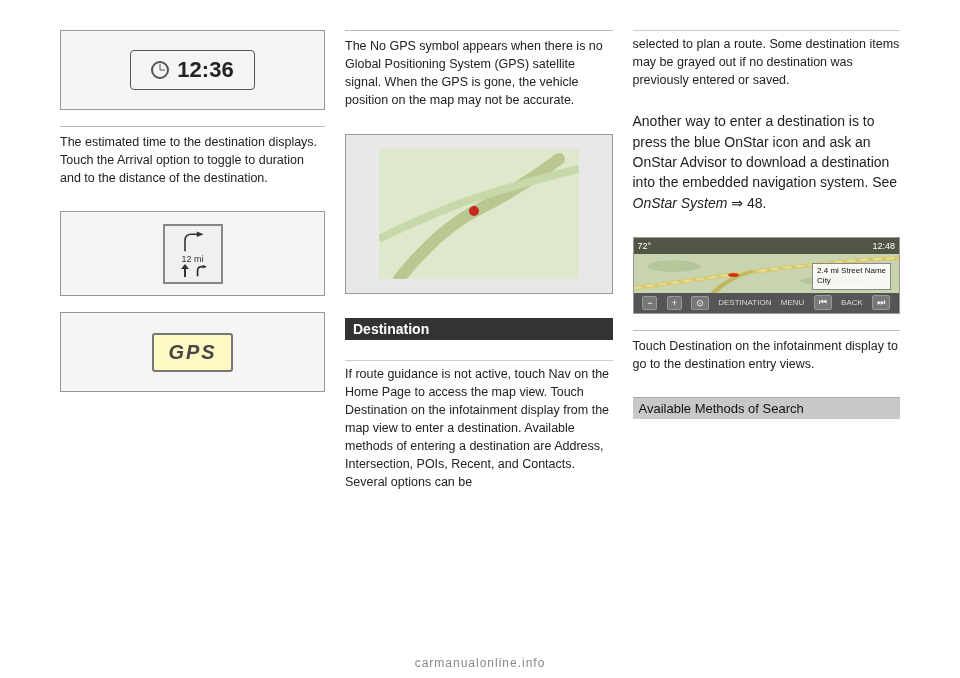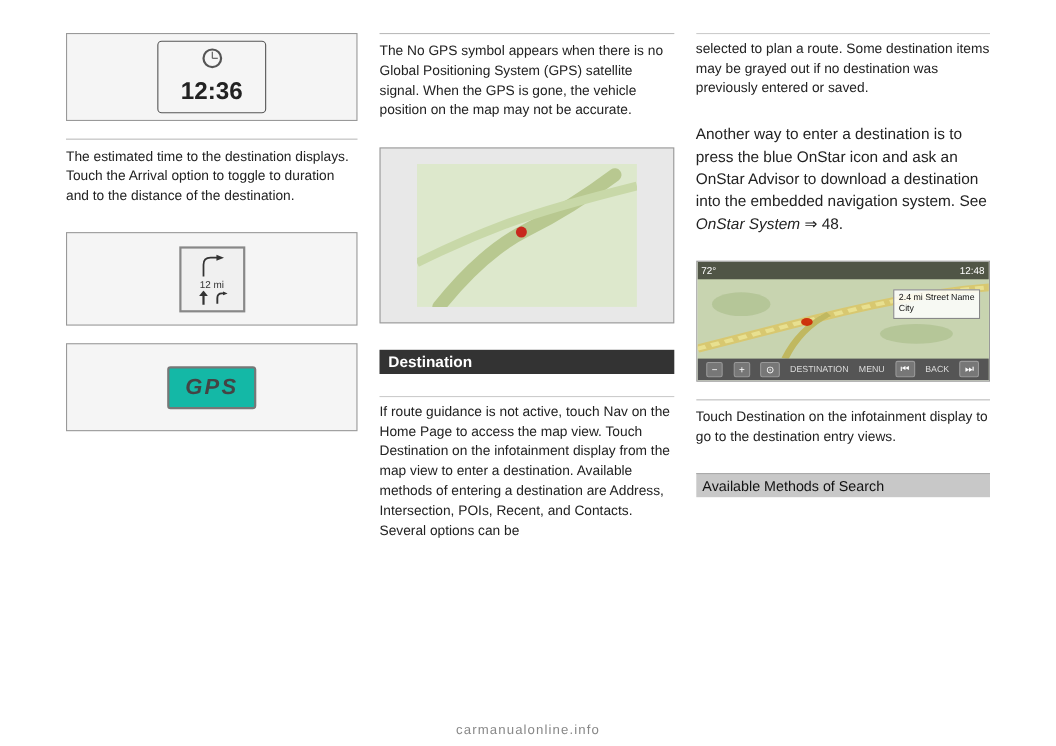--- a/index.html
+++ b/index.html
@@ -94,7 +94,6 @@
       align-items: center;
       gap: 8px;
       color: #222;
-      flex-direction: column;
     }
     .clock-circle {
       width: 18px;

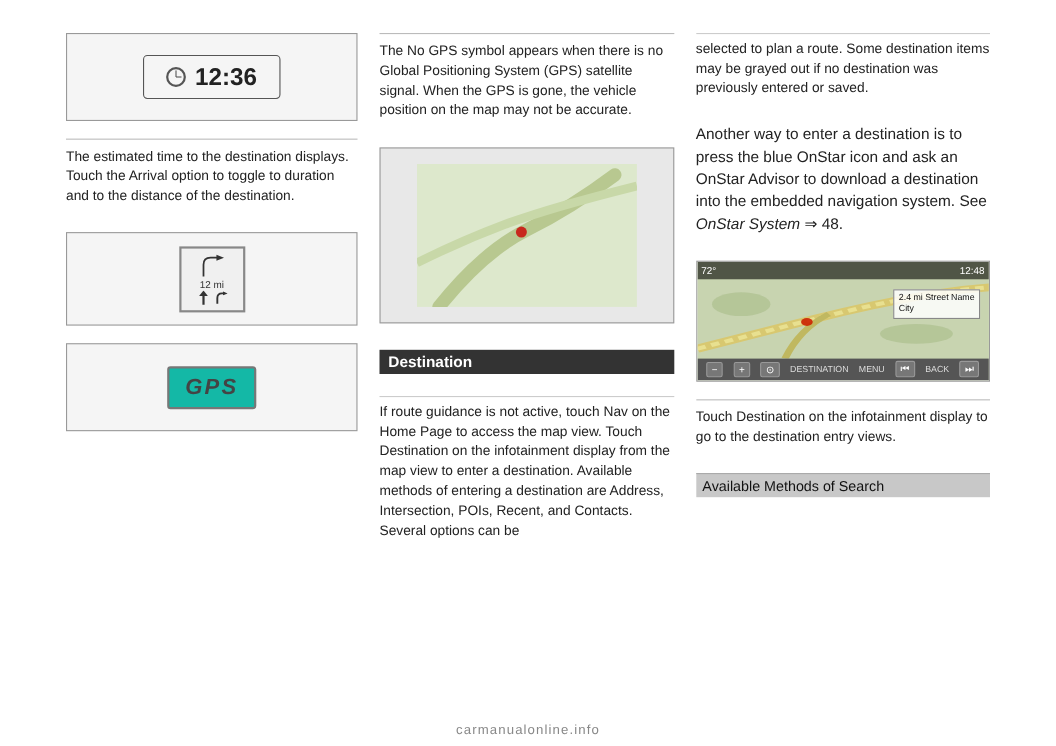--- a/index.html
+++ b/index.html
@@ -362,7 +362,7 @@
         <span>Another way to enter a destination is to press the blue OnStar icon and ask an OnStar Advisor to download a destination into the embedded navigation system. See </span><span class="italic-text">OnStar System</span><span> ⇒ </span><span> 48.</span>
       </div>
 
-      <div class="img-box" style="height:110px; width:100%; padding:0; overflow:hidden;">
+      <div class="img-box" style="height:77px; width:100%; padding:0; overflow:hidden;">
         <div class="map-img">
 
           <div class="map-header-bar">

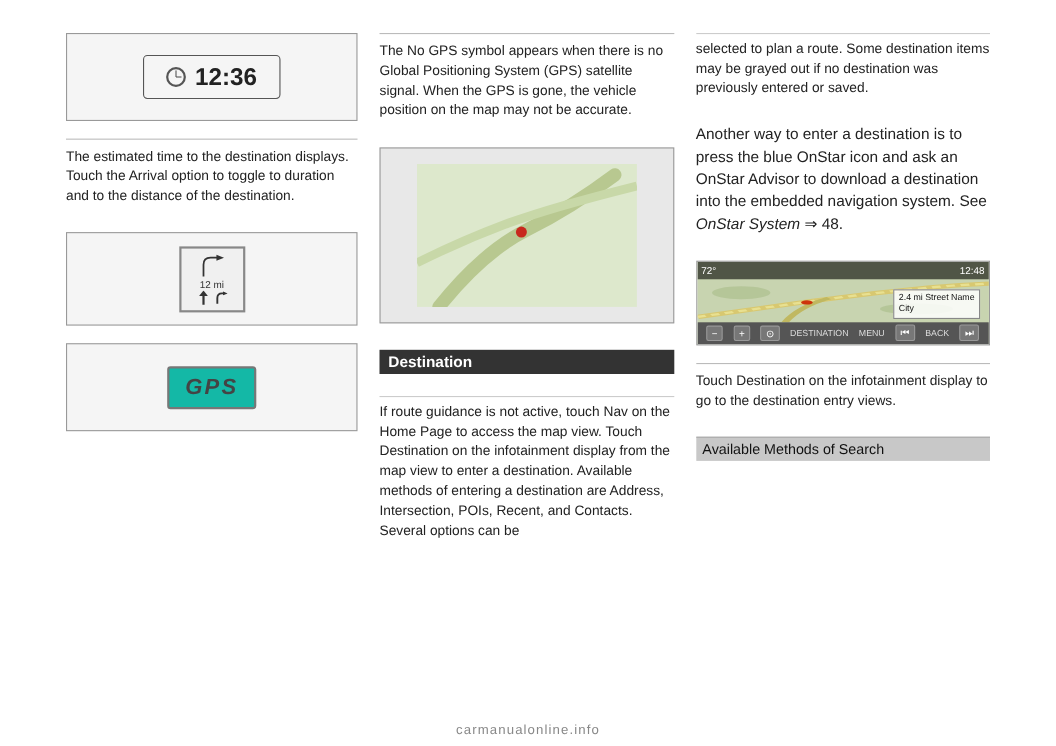--- a/index.html
+++ b/index.html
@@ -157,7 +157,7 @@
       border: 2px solid #777;
       border-radius: 3px;
       padding: 6px 14px;
-      background: #14b8a6;
+      background: #fef9c3;
     }
     .gps-text {
       font-size: 20px;

